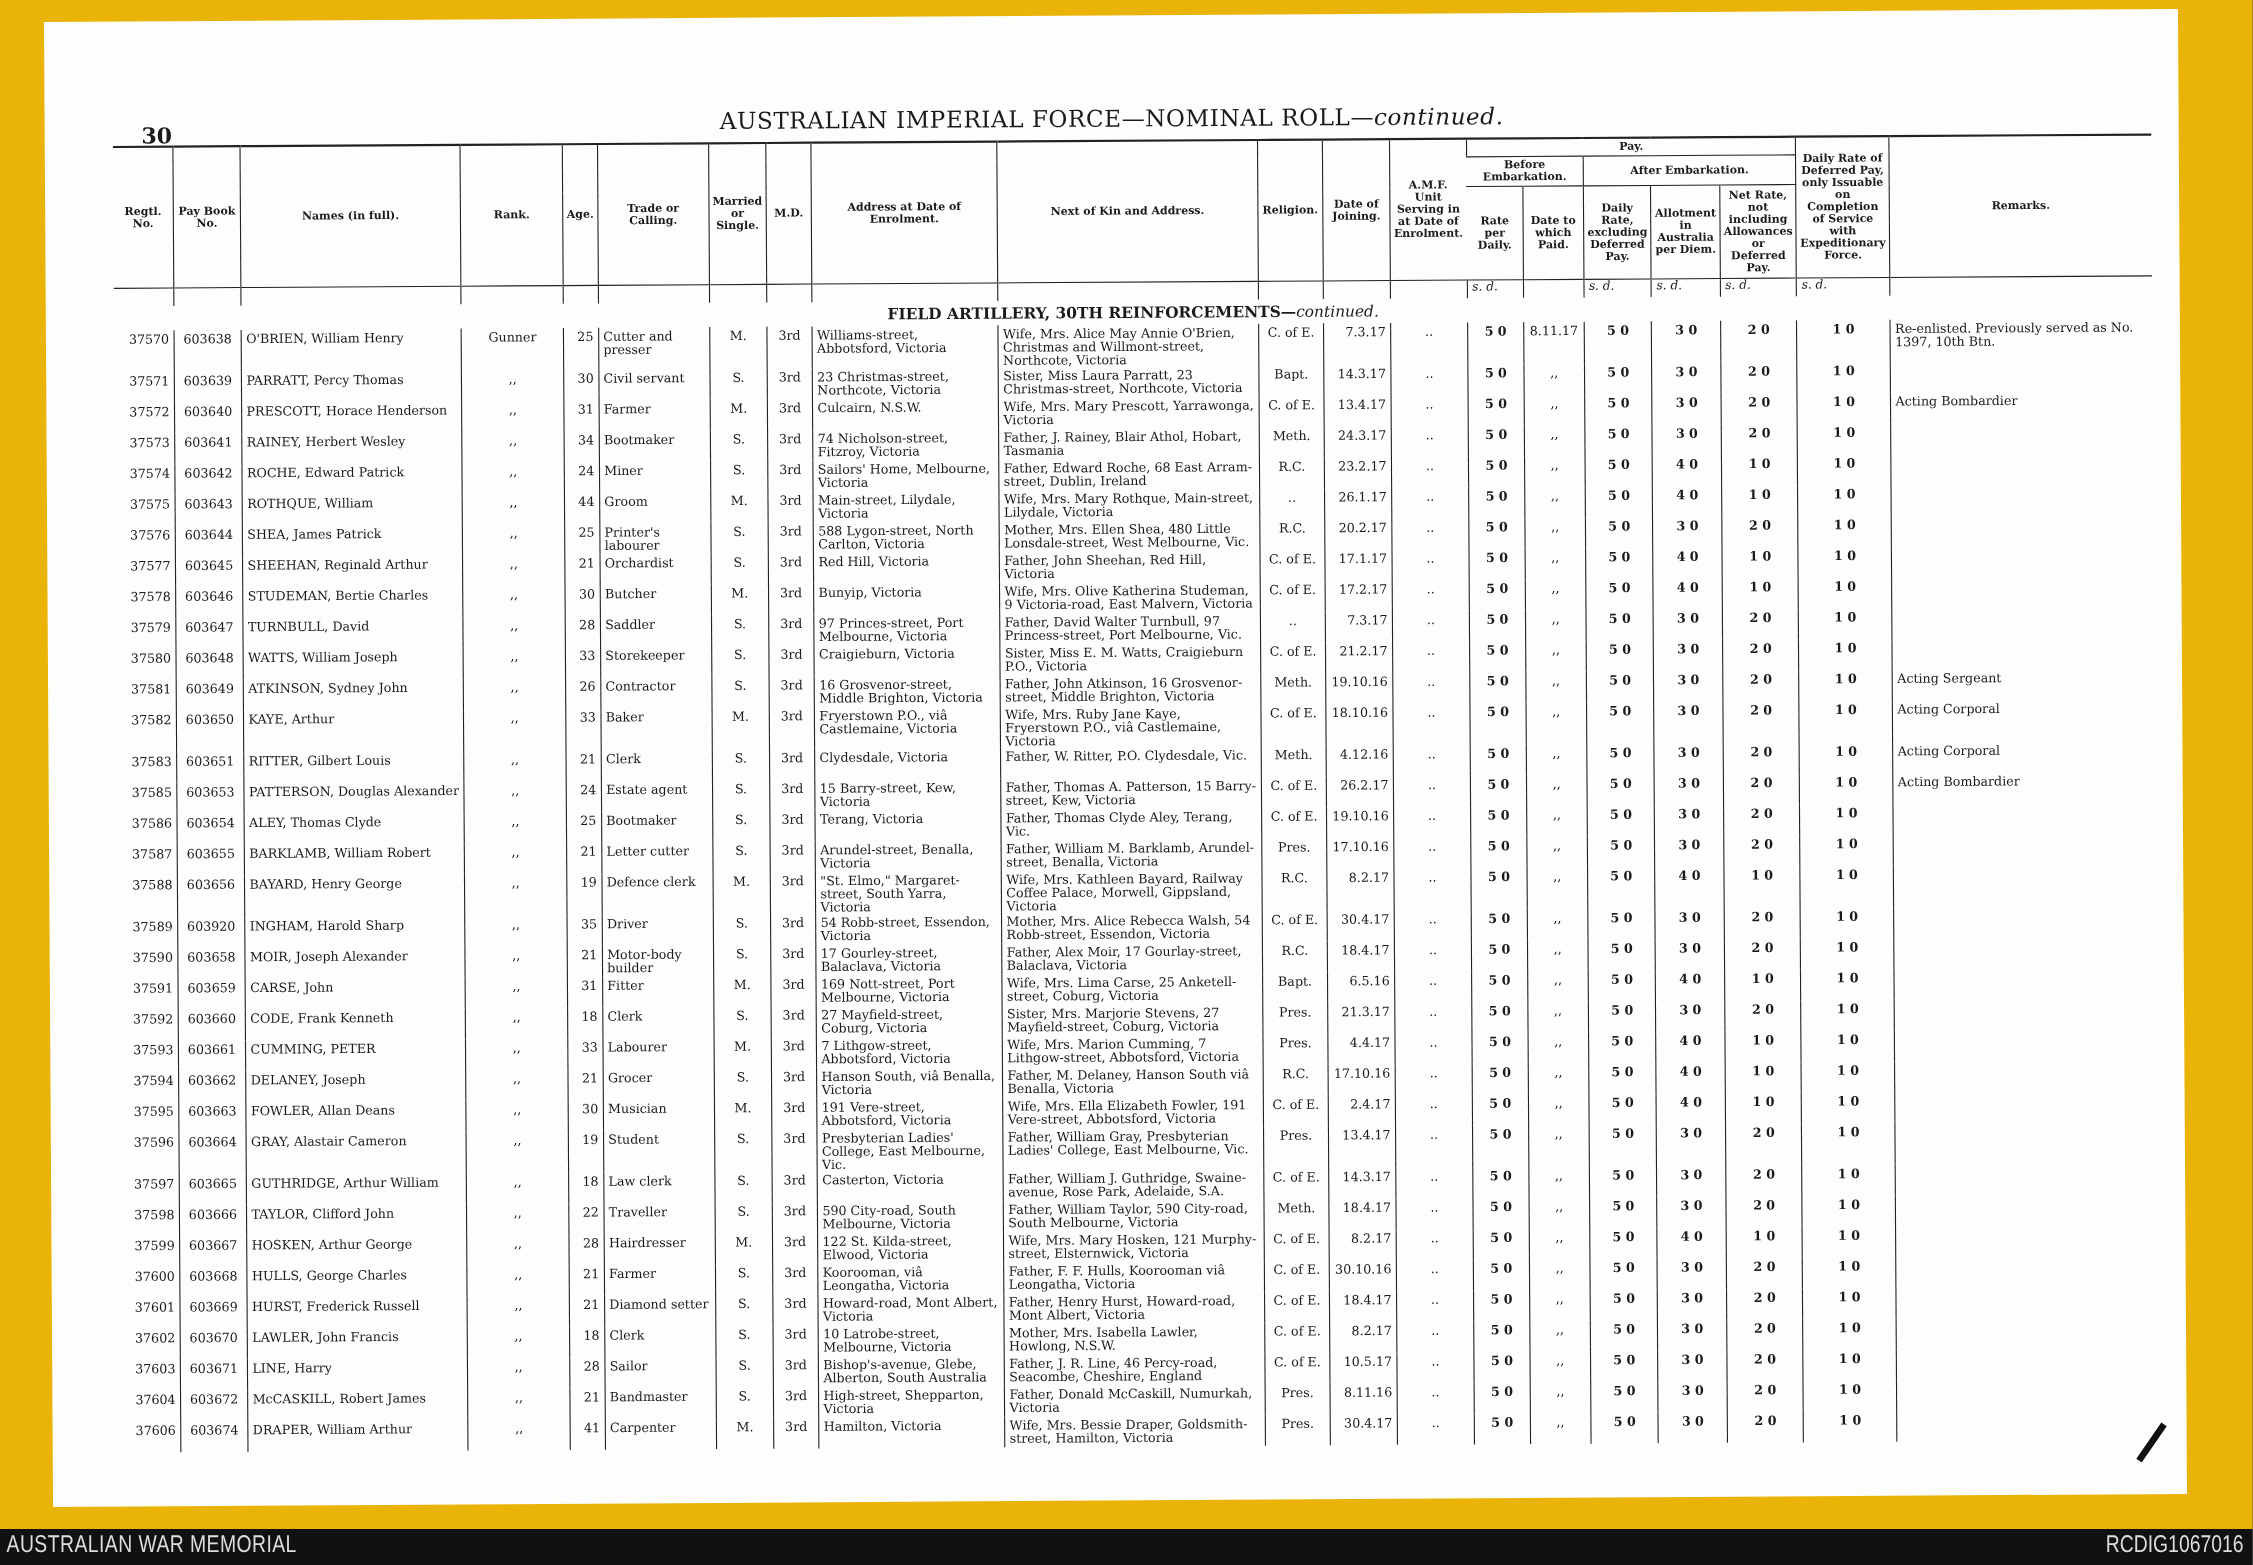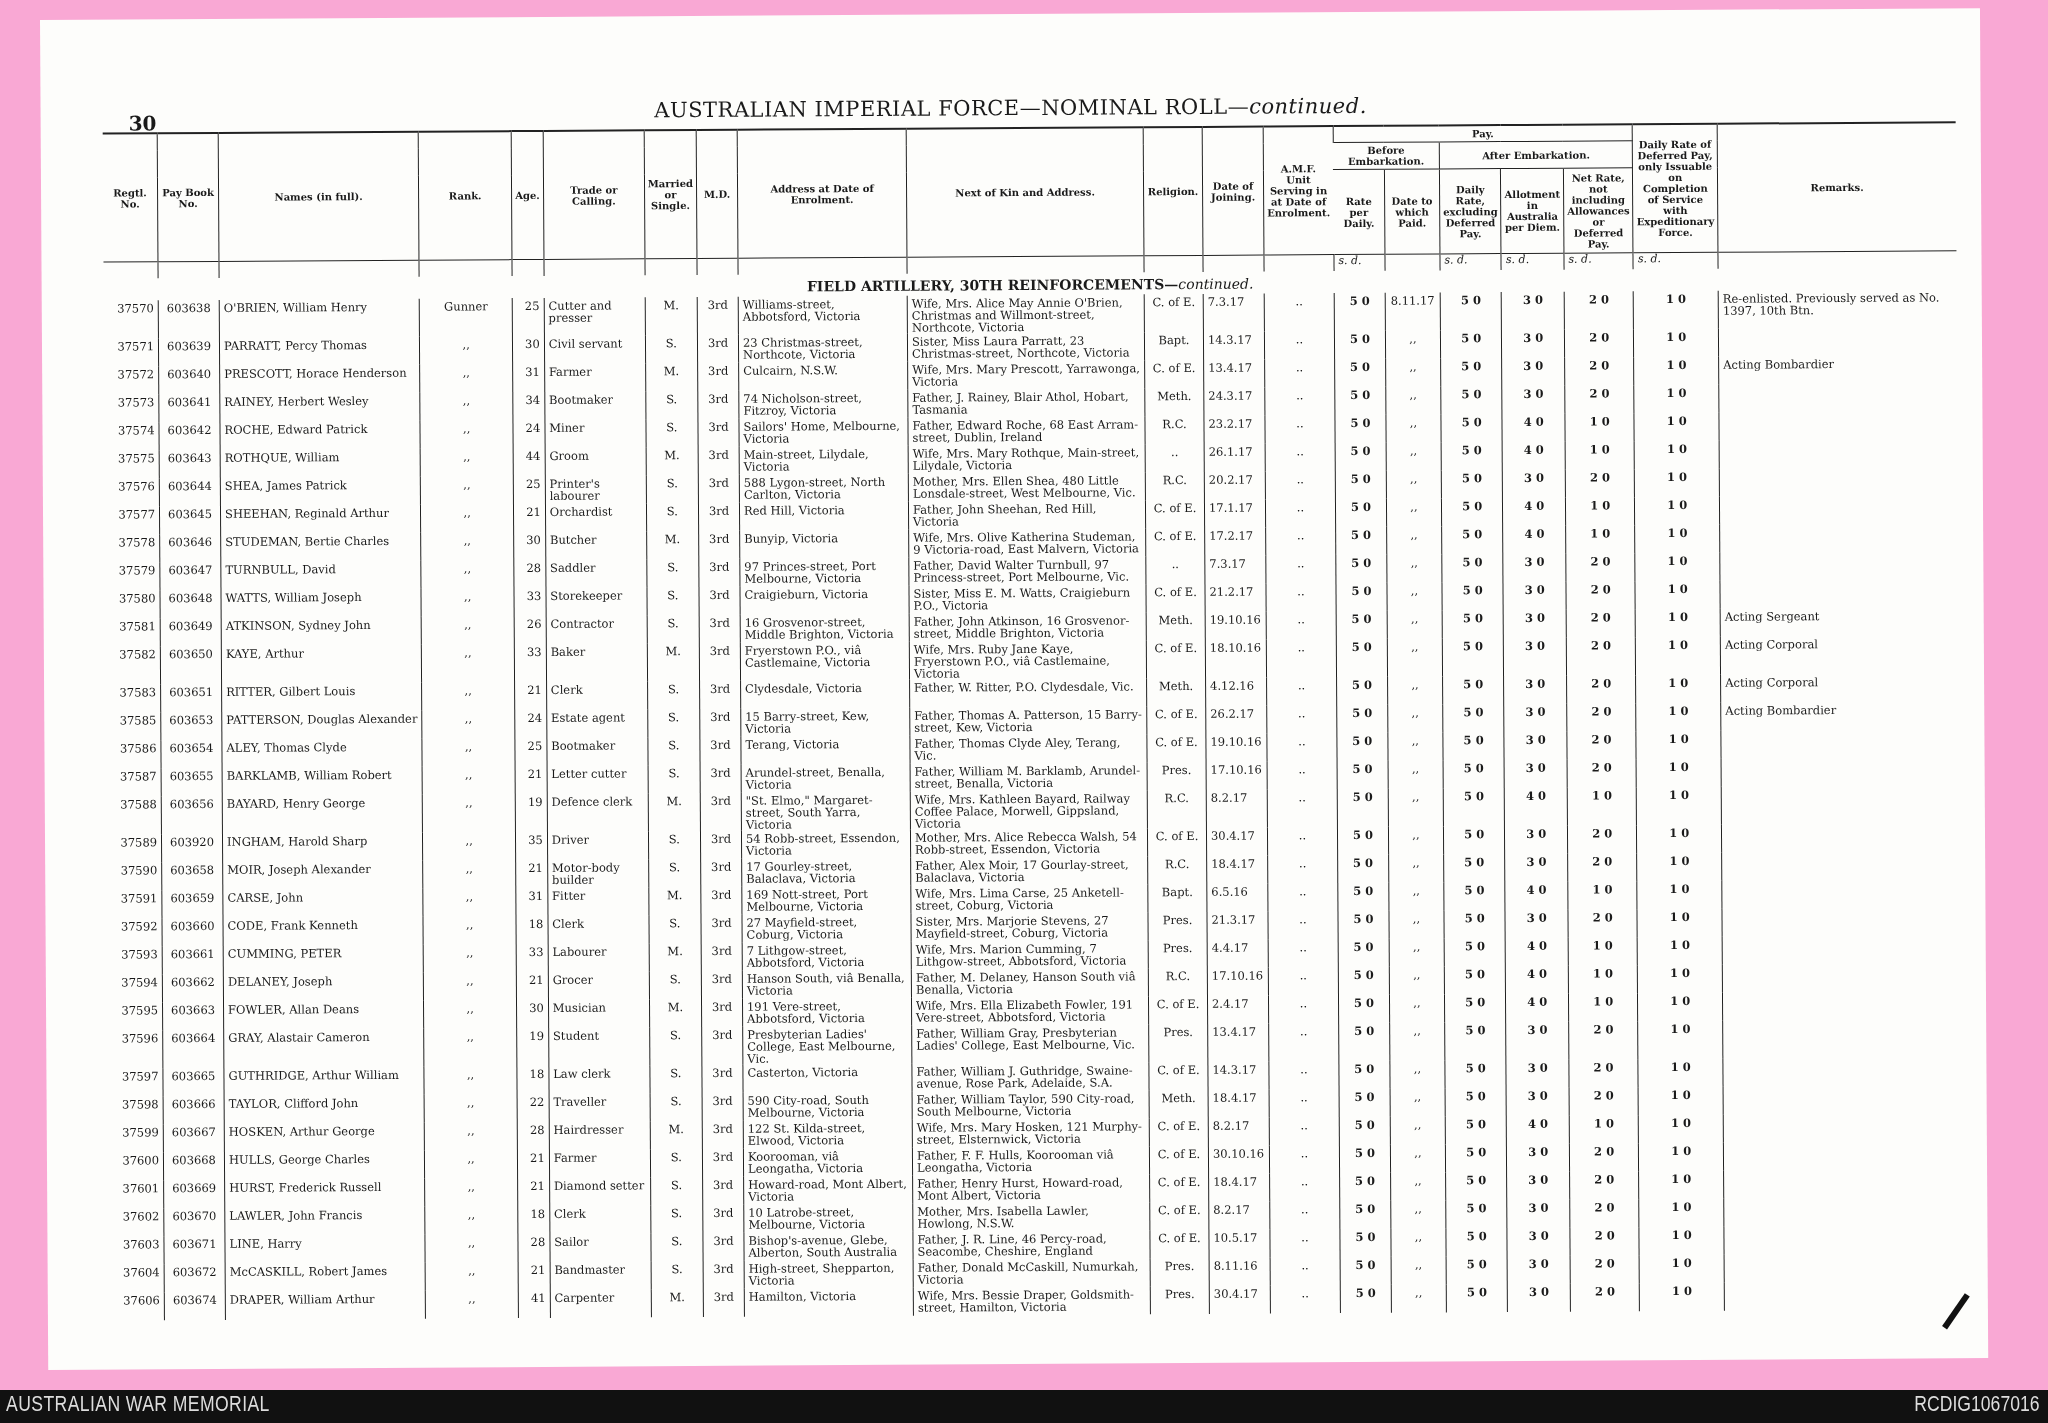--- a/index.html
+++ b/index.html
@@ -4,7 +4,7 @@
 <style>
   html,body{margin:0;padding:0;}
   body{width:2048px;height:1423px;background:#111;position:relative;overflow:hidden;font-family:"DejaVu Serif","Liberation Serif",serif;color:#1a1a1a;}
-  .scan{position:absolute;left:0;top:0;width:2048px;height:1390px;background:#f9a8d4;}
+  .scan{position:absolute;left:0;top:0;width:2048px;height:1390px;background:#eab308;}
   .page{position:absolute;left:40px;top:20px;width:1940px;height:1350px;background:#fdfdfb;transform:rotate(-0.35deg);transform-origin:0 0;}
   .page-number{position:absolute;left:88px;top:92px;font-size:20px;font-weight:bold;}
   .page-title{position:absolute;left:0;width:100%;top:82px;text-align:center;font-size:21px;letter-spacing:0.5px;}

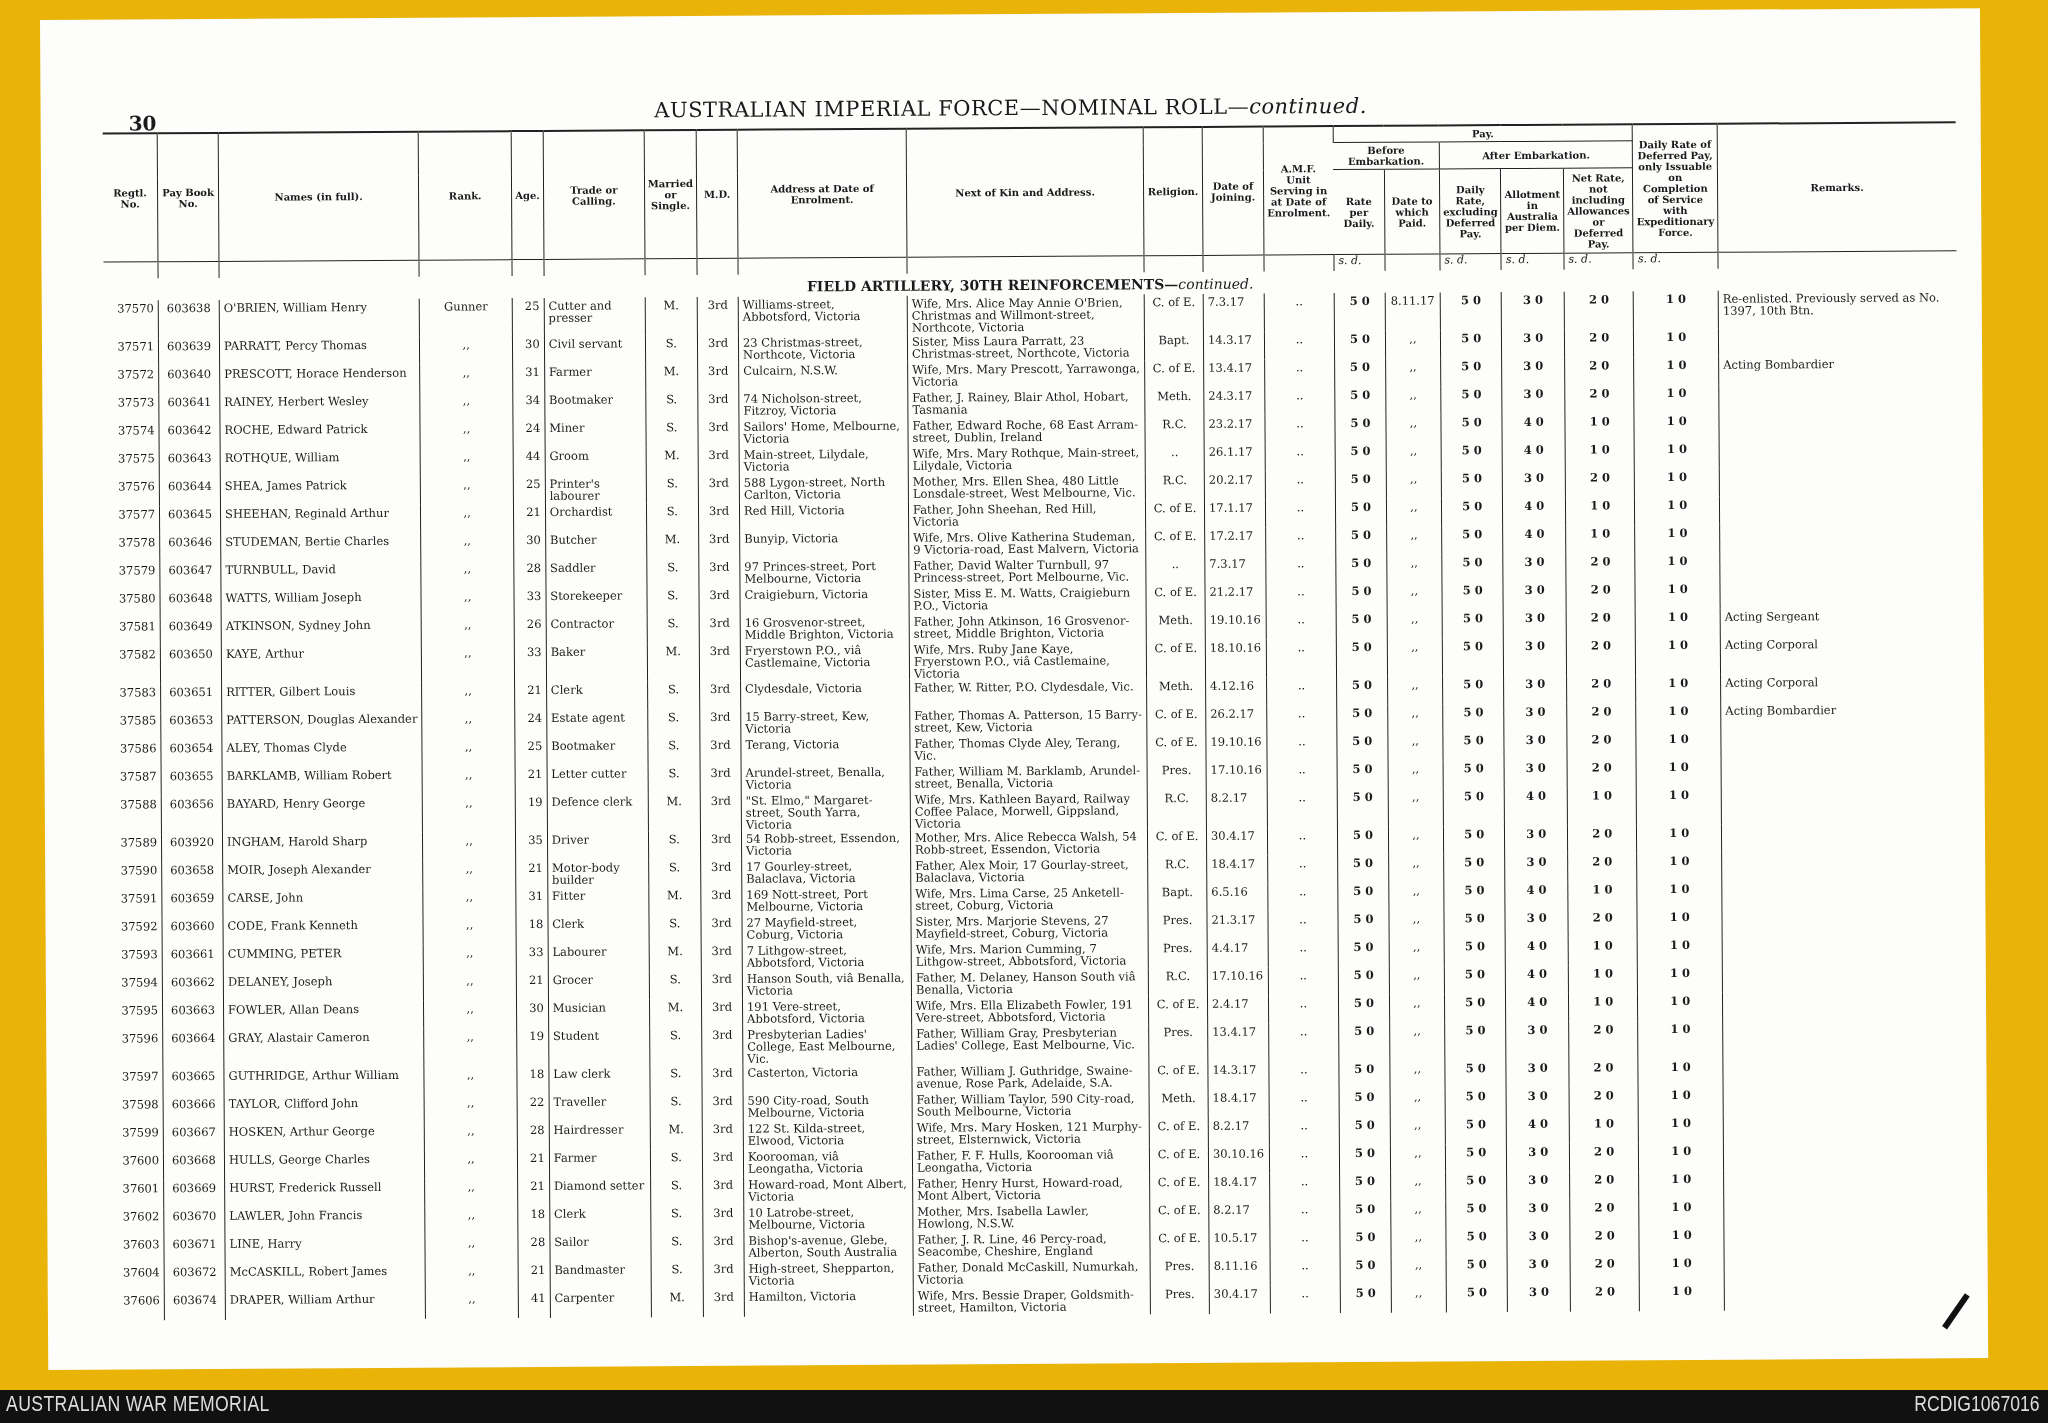--- a/index.html
+++ b/index.html
@@ -29,7 +29,7 @@
   td.addr{width:160px;}
   td.kin{width:228px;}
   td.rel{width:50px;text-align:center;}
-  td.date{width:52px;margin-top:28px;}
+  td.date{width:52px;text-align:right;margin-top:28px;}
   td.amf{width:60px;text-align:center;}
   td.pay{width:42px;text-align:center;font-weight:bold;}
   td.paid{width:46px;text-align:center;}

